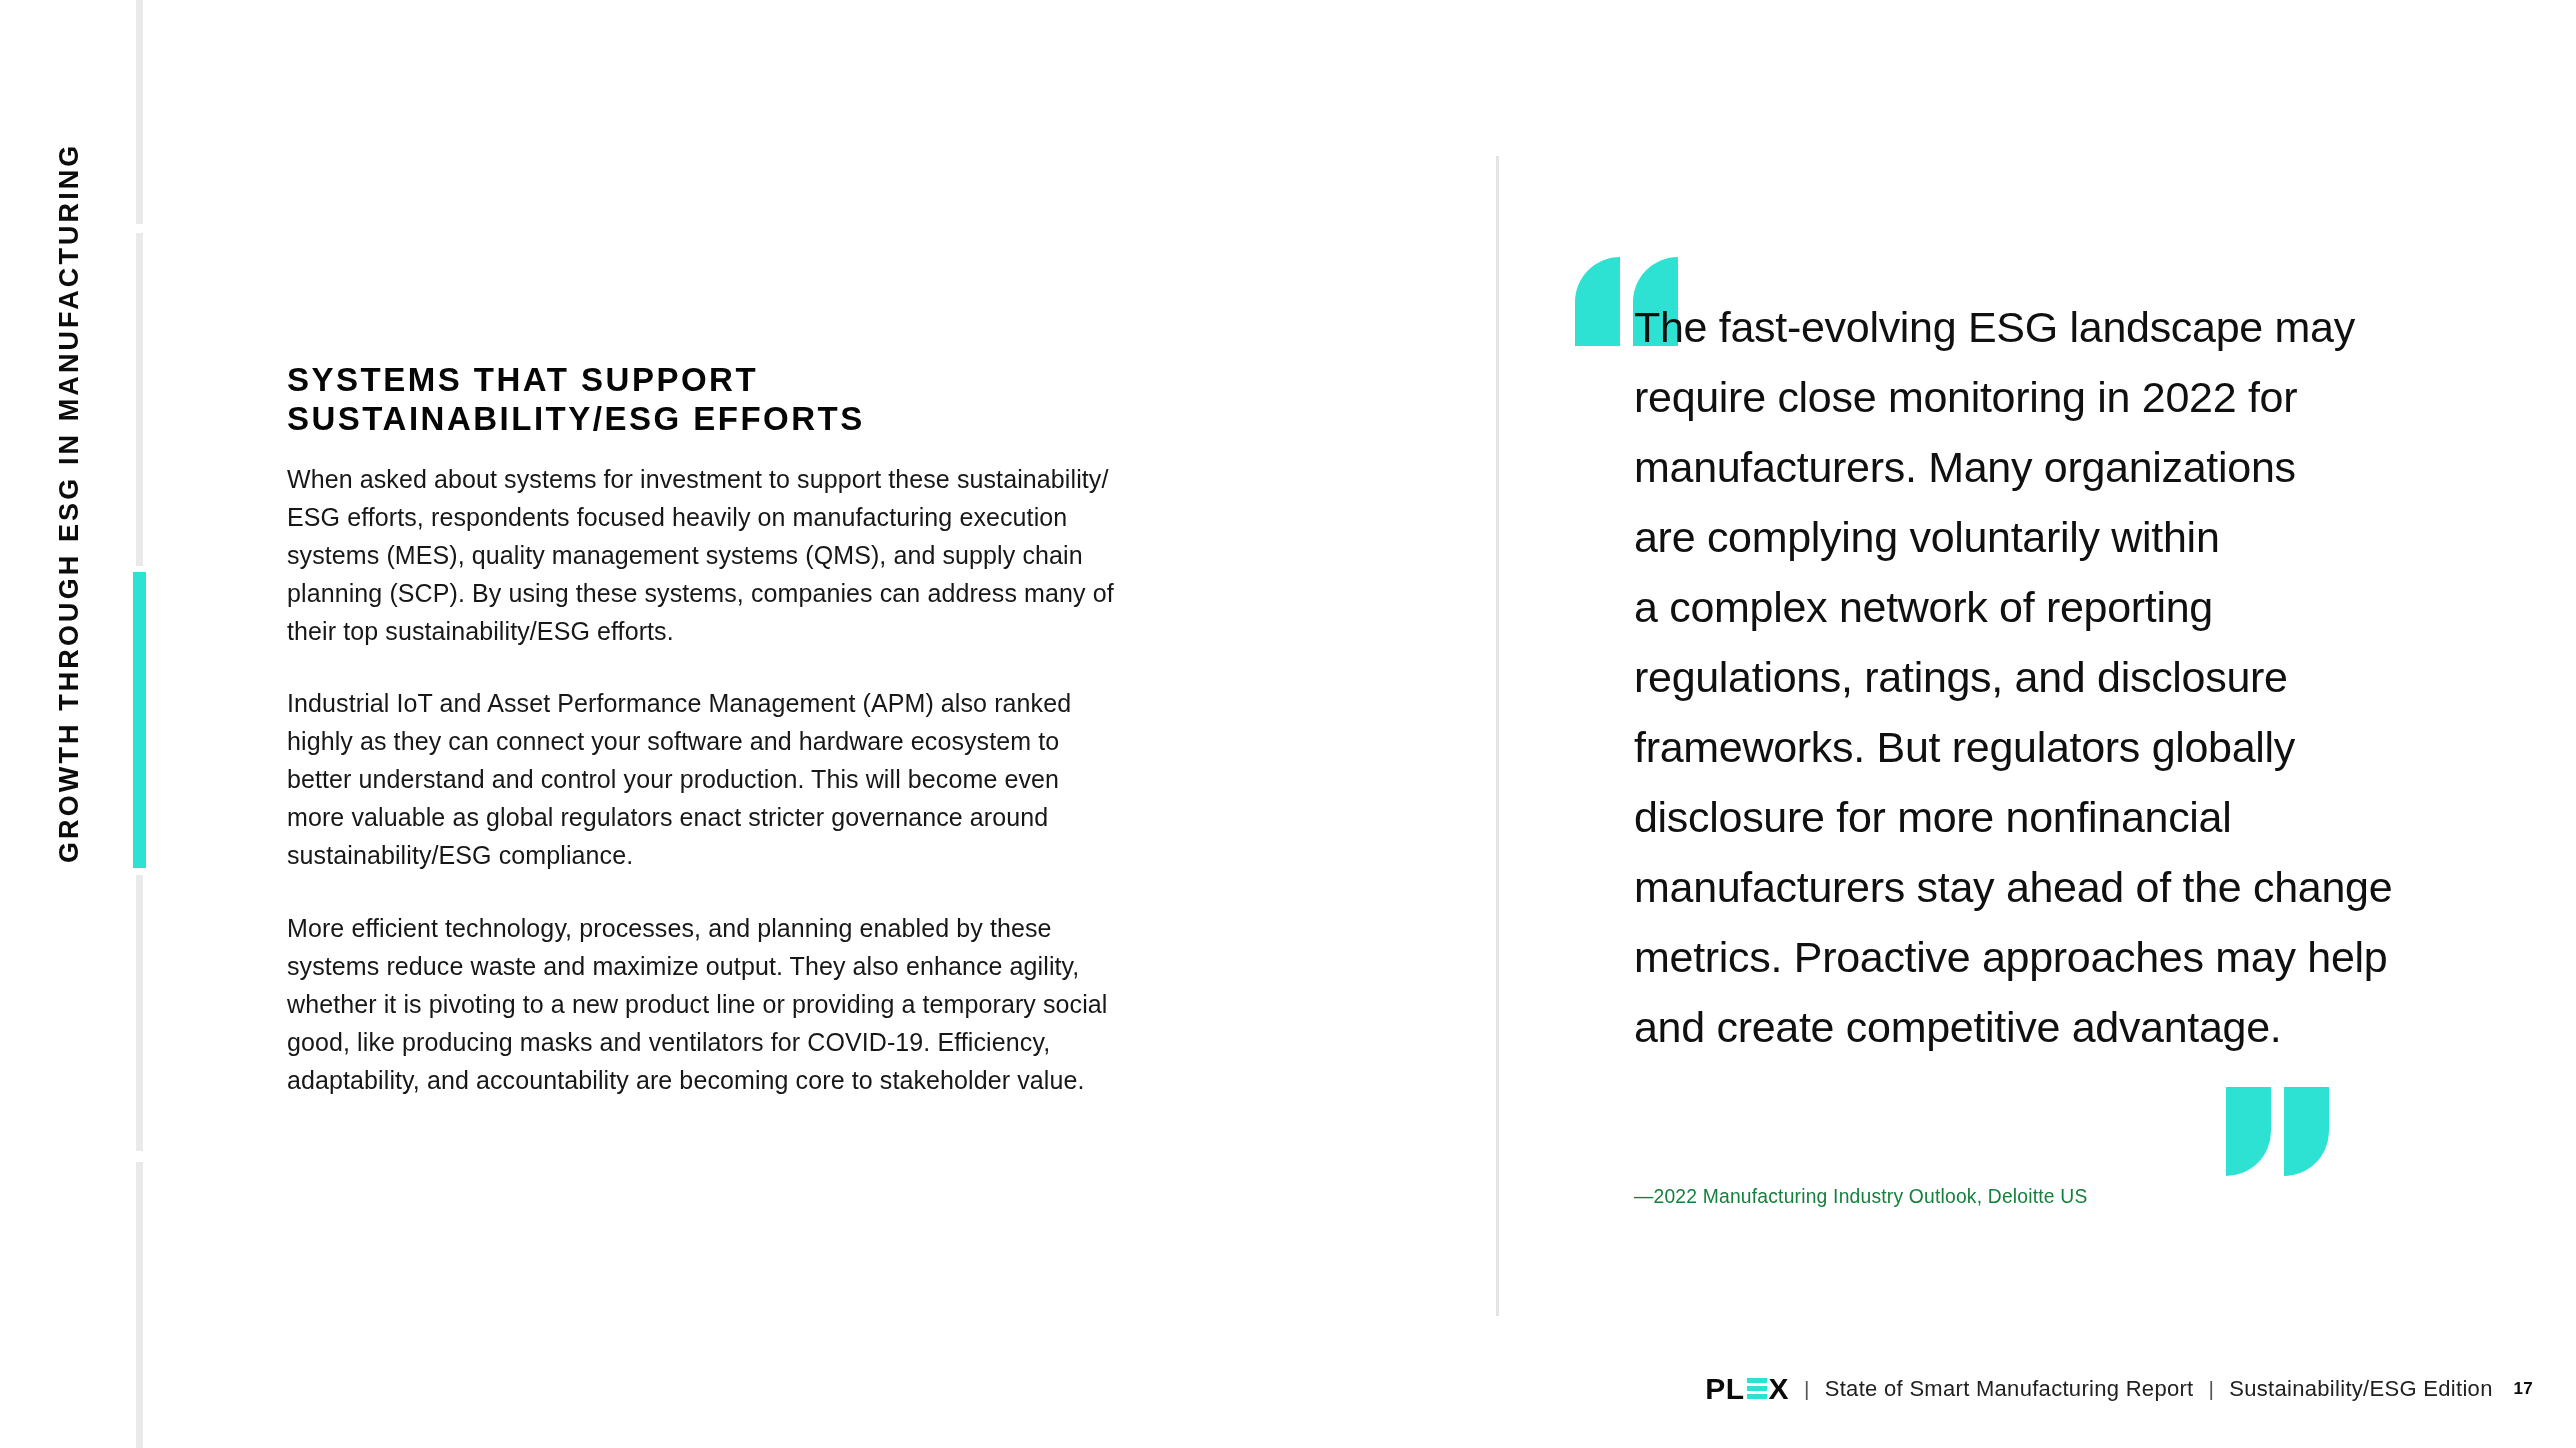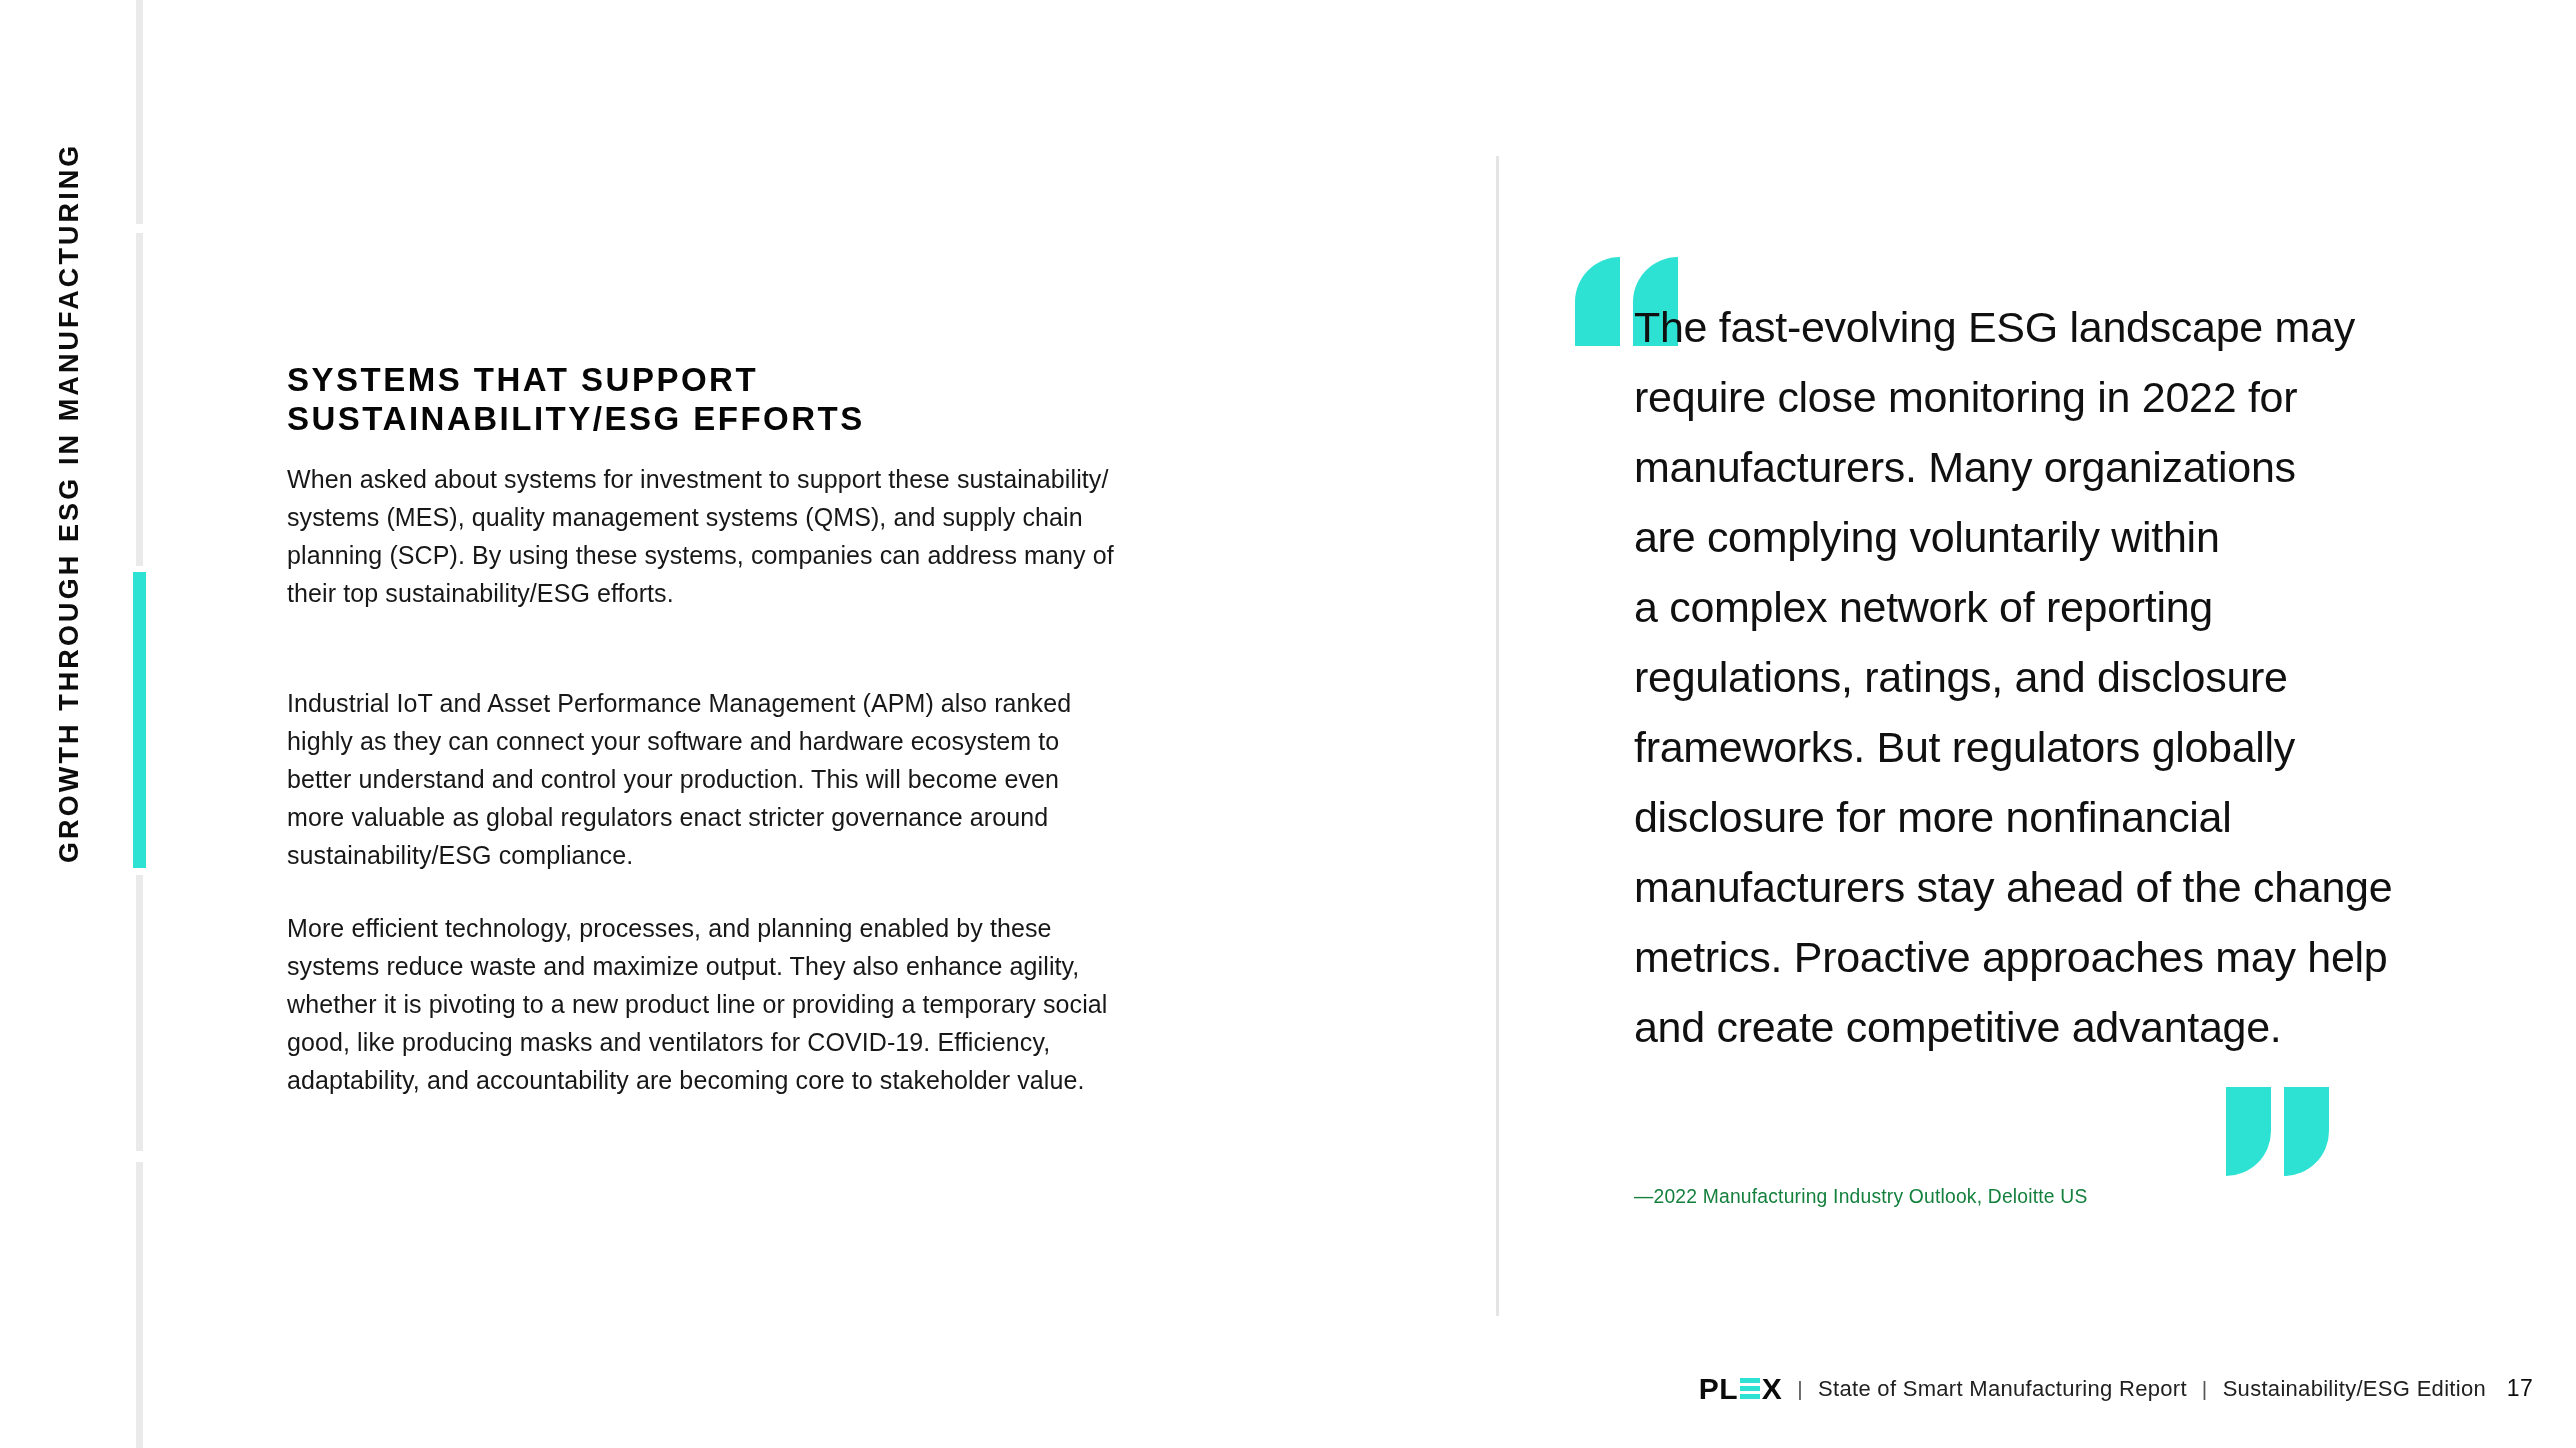--- a/index.html
+++ b/index.html
@@ -85,6 +85,7 @@
     </h1>
   <div class="paragraph p1">
       <div class="ln">When asked about systems for investment to support these sustainability/</div>
+      <div class="ln">ESG efforts, respondents focused heavily on manufacturing execution</div>
       <div class="ln">systems (MES), quality management systems (QMS), and supply chain</div>
       <div class="ln">planning (SCP). By using these systems, companies can address many of</div>
       <div class="ln">their top sustainability/ESG efforts.</div>

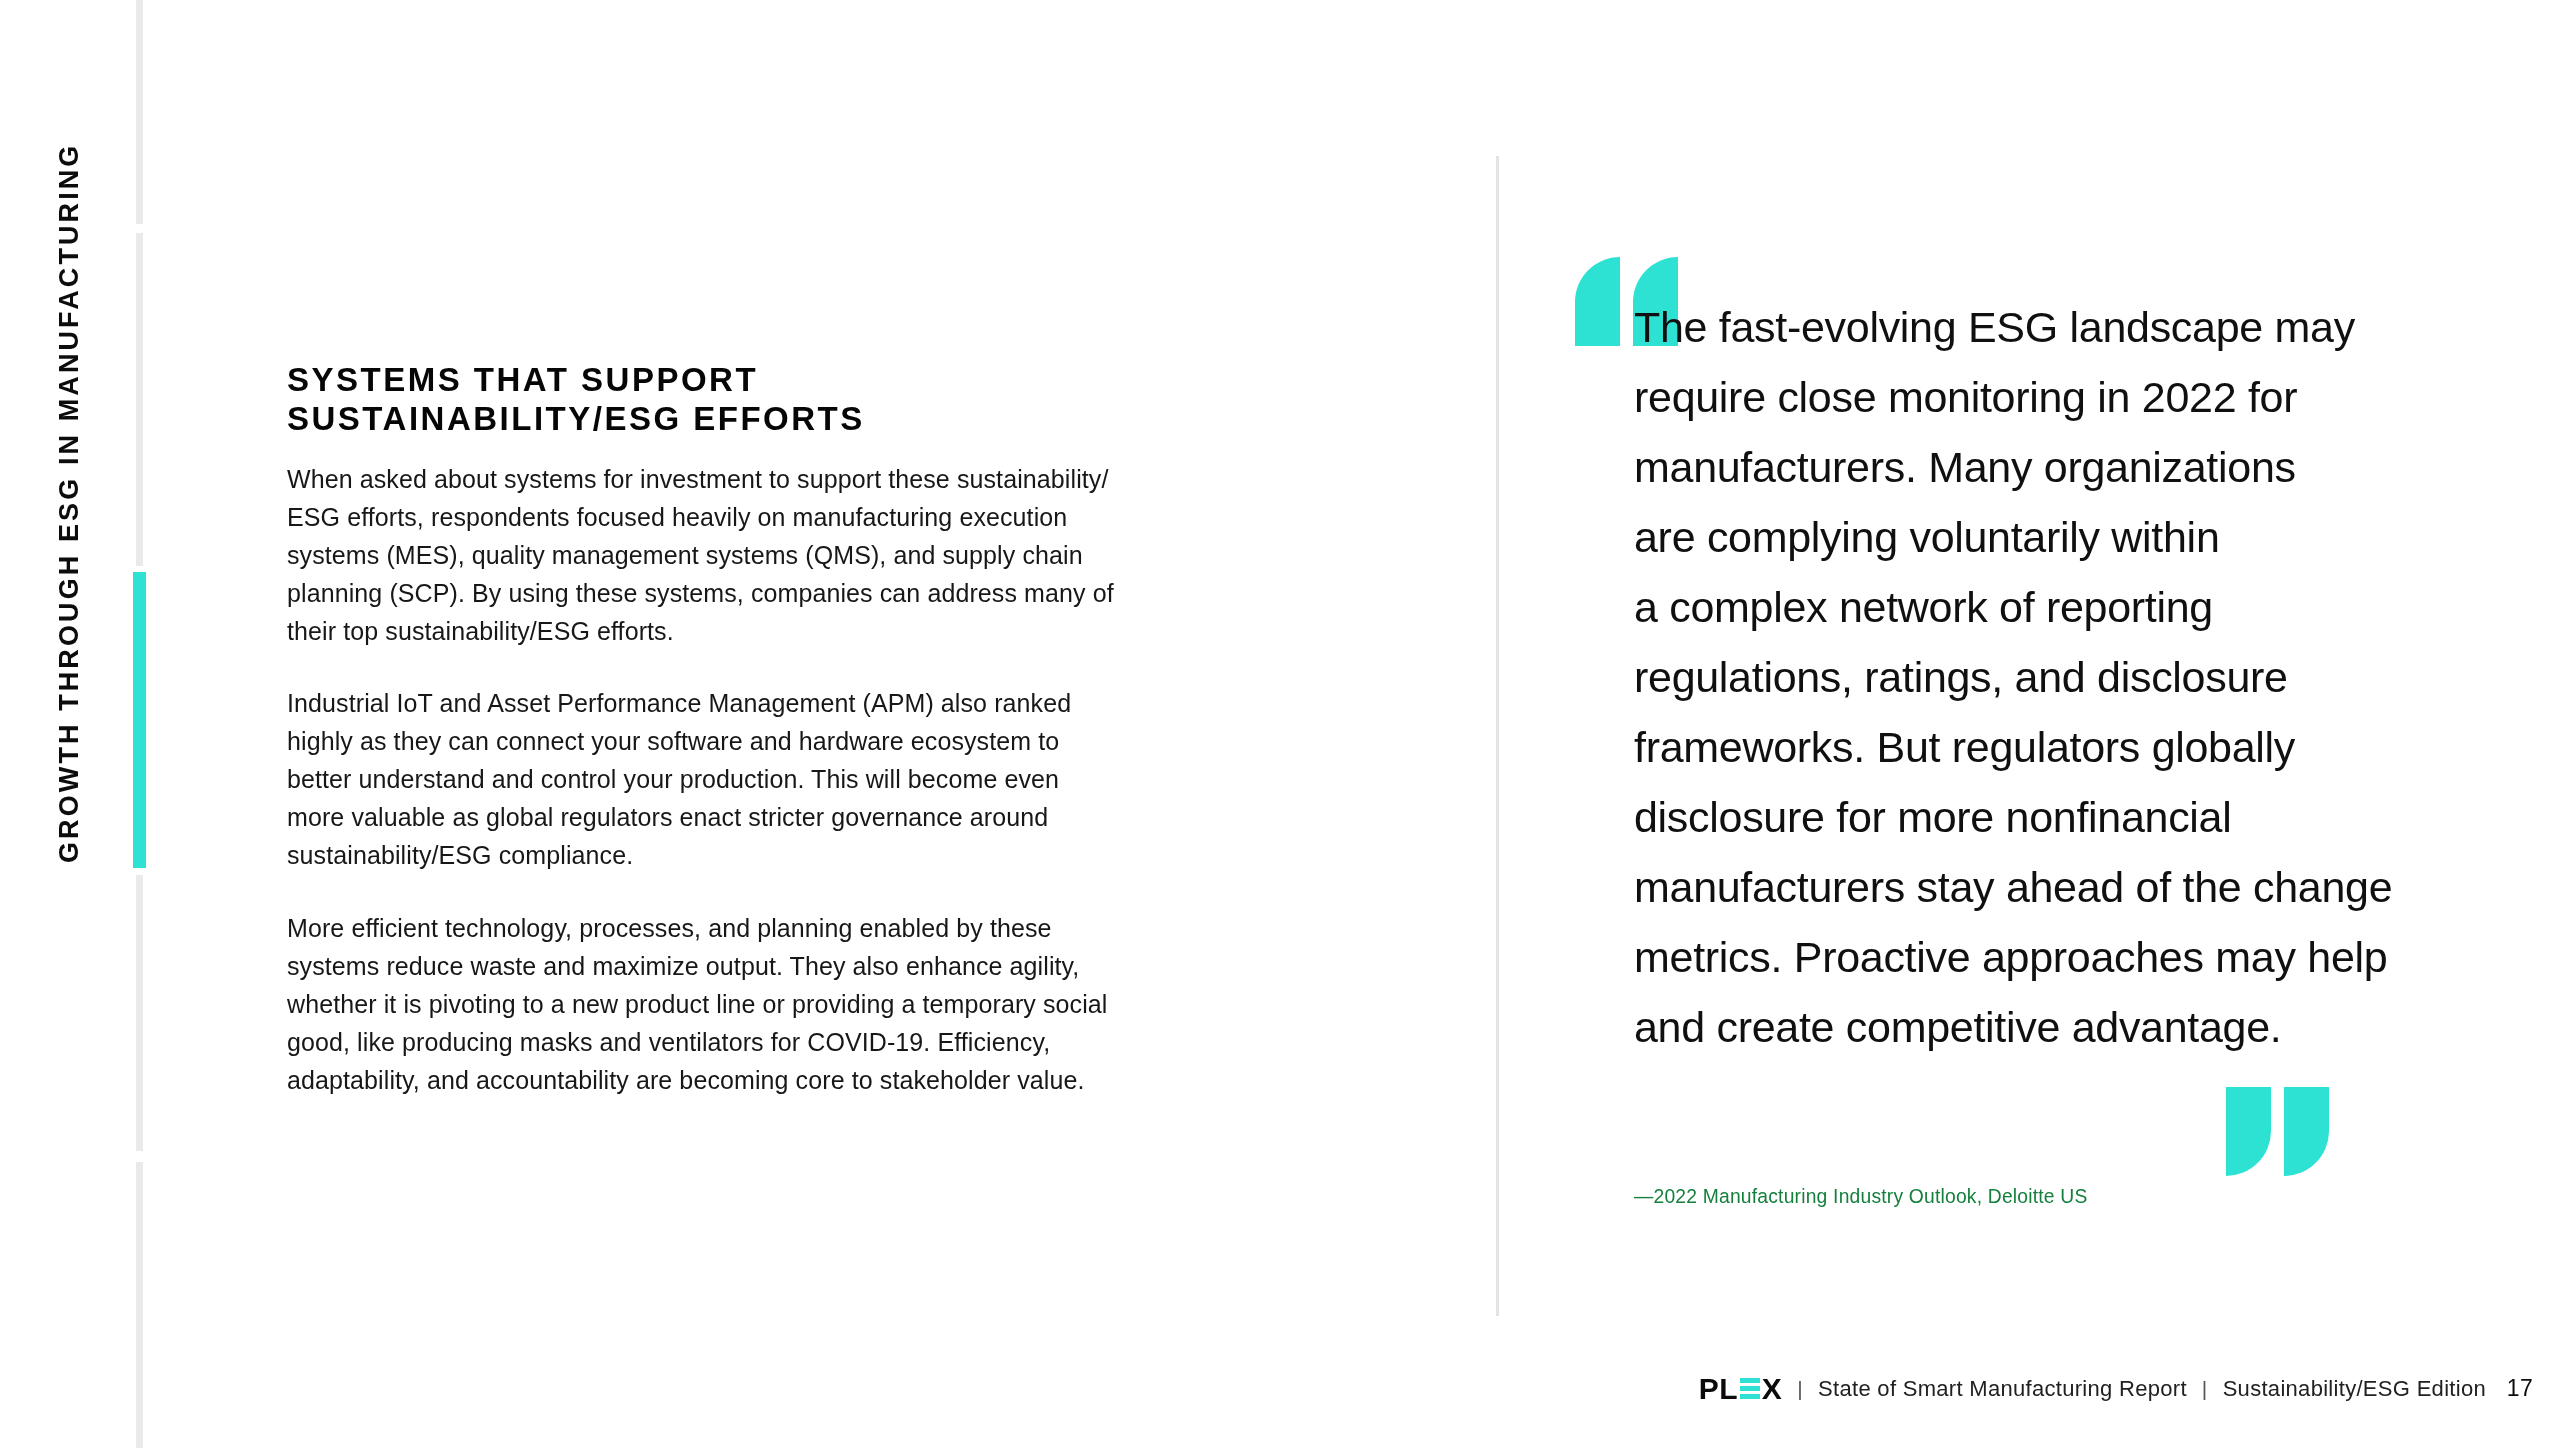--- a/index.html
+++ b/index.html
@@ -64,7 +64,7 @@
   .logo-bars{display:flex;flex-direction:column;justify-content:space-between;width:20px;height:21px;margin:0 1.9px;}
   .logo-bars span{display:block;width:20px;height:4.8px;}
   .footer-sep{color:#555;font-size:21px;}
-  .page-number{font-weight:normal;font-size:23px;color:#0b0b0b;margin-left:5.8px;text-align:right;}
+  .page-number{font-weight:bold;font-size:17px;color:#0b0b0b;margin-left:5.8px;text-align:right;}
 </style>
 </head>
 <body>

